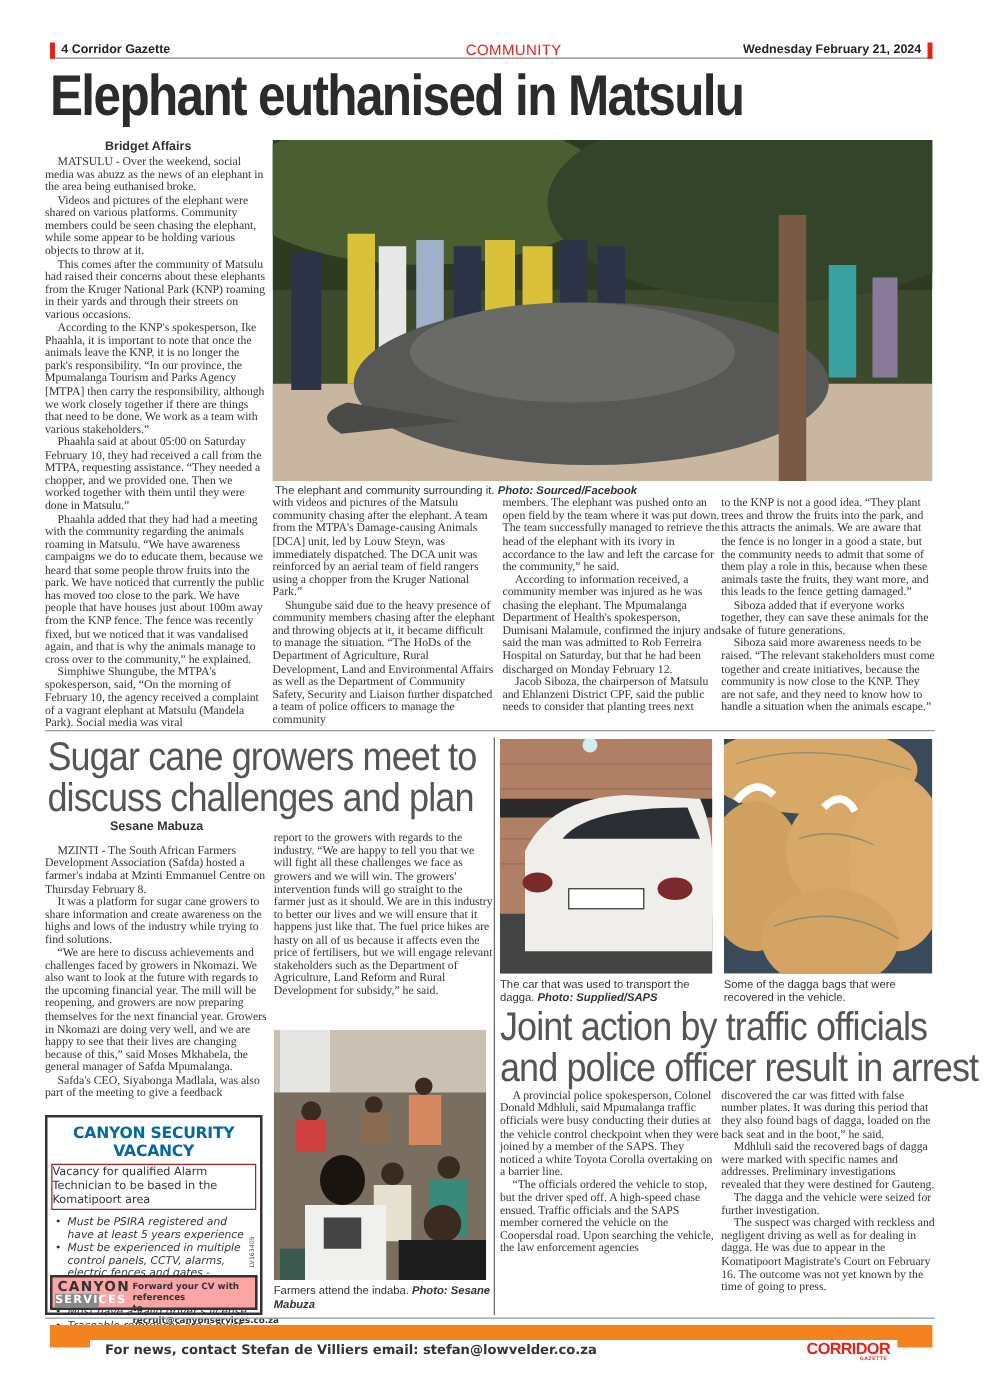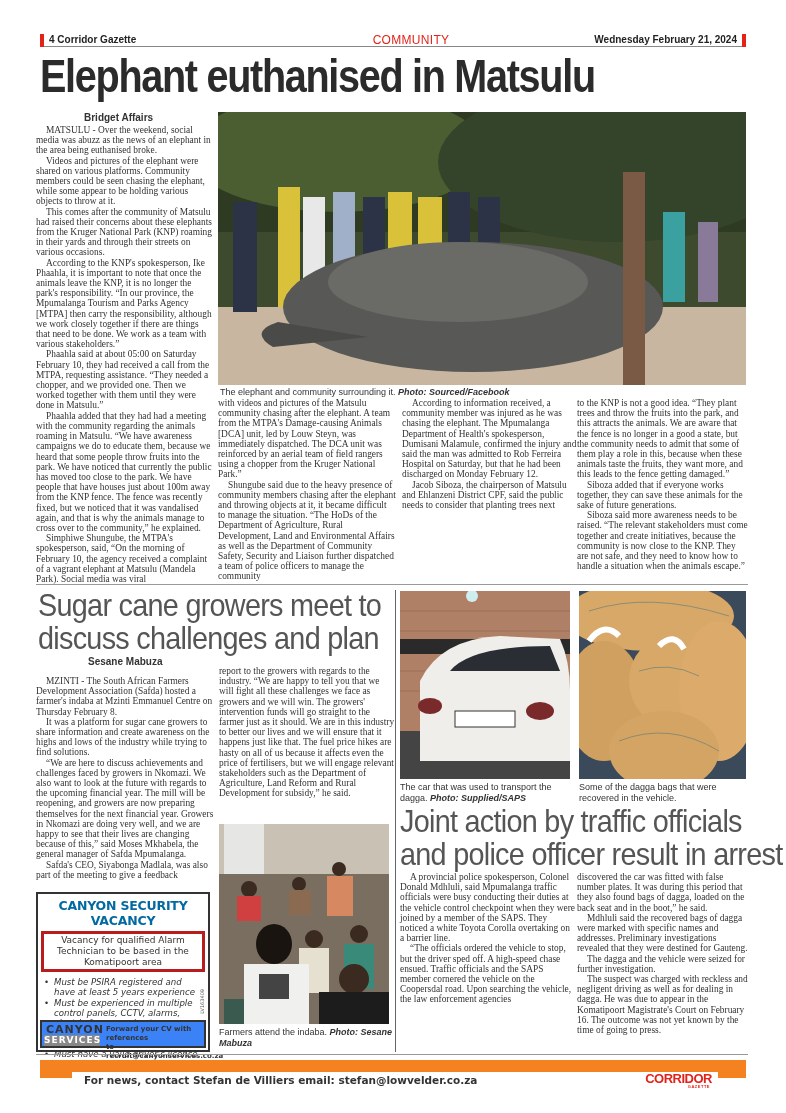--- a/index.html
+++ b/index.html
@@ -111,6 +111,7 @@
   <p>Shungube said due to the heavy presence of community members chasing after the elephant and throwing objects at it, it became difficult to manage the situation. “The HoDs of the Department of Agriculture, Rural Development, Land and Environmental Affairs as well as the Department of Community Safety, Security and Liaison further dispatched a team of police officers to manage the community</p>
 </div>
 <div class="abs col" style="left:402px; top:398px; width:176px;">
+  <p style="text-indent:0">members. The elephant was pushed onto an open field by the team where it was put down. The team successfully managed to retrieve the head of the elephant with its ivory in accordance to the law and left the carcase for the community,” he said.</p>
   <p>According to information received, a community member was injured as he was chasing the elephant. The Mpumalanga Department of Health's spokesperson, Dumisani Malamule, confirmed the injury and said the man was admitted to Rob Ferreira Hospital on Saturday, but that he had been discharged on Monday February 12.</p>
   <p>Jacob Siboza, the chairperson of Matsulu and Ehlanzeni District CPF, said the public needs to consider that planting trees next</p>
 </div>

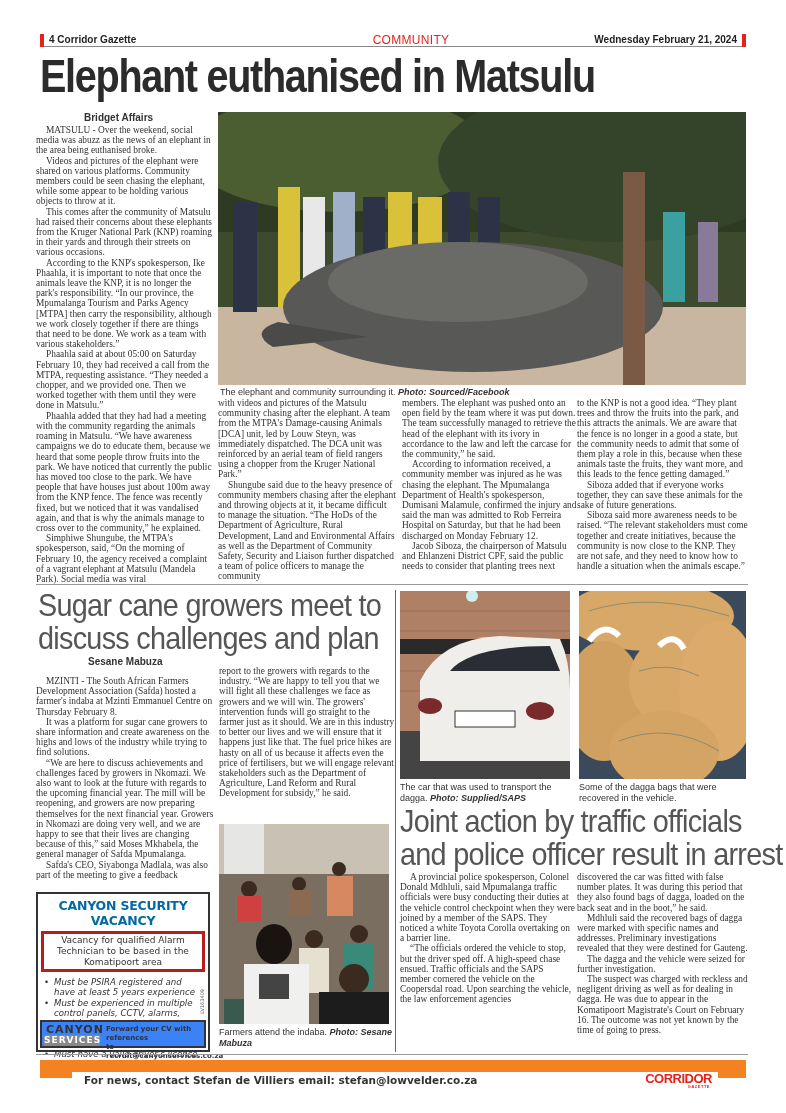--- a/index.html
+++ b/index.html
@@ -35,7 +35,7 @@
   
   .ad { left: 36px; top: 892px; width: 174px; height: 160px; border: 2px solid #333; background: #fff; }
   .ad .ad-title { font: bold 12.5px "DejaVu Sans", sans-serif; color: #0369a1; text-align: center; margin-top: 4px; letter-spacing: -0.2px; }
-  .ad .ad-sub { margin: 3px 3px 0 3px; border: 3px solid #b91c1c; font: 9px "DejaVu Sans", sans-serif; text-align: center; line-height: 11px; padding: 1px 12px; color: #333; }
+  .ad .ad-sub { margin: 3px 3px 0 3px; border: 1px solid #b91c1c; font: 9px "DejaVu Sans", sans-serif; line-height: 11px; padding: 1px 0; color: #333; }
   .ad ul { list-style: none; margin: 5px 4px 0 6px; font: 8.6px "DejaVu Sans", sans-serif; color: #333; line-height: 10px; }
   .ad ul li { position: relative; padding-left: 10px; margin-bottom: 1px; font-style: italic; }
   .ad ul li:before { content: "\2022"; position: absolute; left: 0; top: 0; }

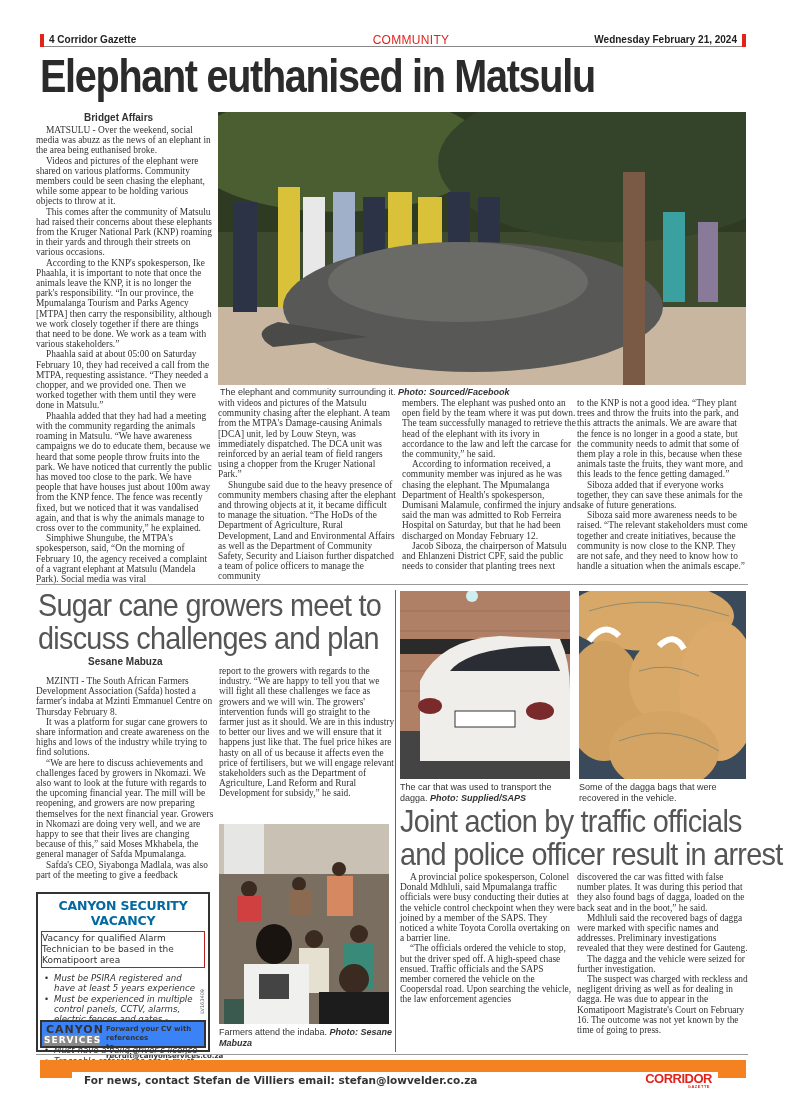--- a/index.html
+++ b/index.html
@@ -39,7 +39,7 @@
   .ad ul { list-style: none; margin: 5px 4px 0 6px; font: 8.6px "DejaVu Sans", sans-serif; color: #333; line-height: 10px; }
   .ad ul li { position: relative; padding-left: 10px; margin-bottom: 1px; font-style: italic; }
   .ad ul li:before { content: "\2022"; position: absolute; left: 0; top: 0; }
-  .ad .ad-foot { position: absolute; left: 2px; right: 2px; bottom: 2px; height: 28px; border: 2px solid #333; background: #3b82f6; margin-top: 36px; }
+  .ad .ad-foot { position: absolute; left: 2px; right: 2px; bottom: 2px; height: 28px; border: 2px solid #333; background: #fca5a5; margin-top: 36px; }
   .ad .logo1 { position: absolute; left: 4px; top: 1px; font: bold 11px "DejaVu Sans", sans-serif; color: #333; letter-spacing: 1px; }
   .ad .logo2 { position: absolute; left: 2px; top: 13px; width: 56px; height: 11px; background: #888; color: #fff; font: bold 9px "DejaVu Sans", sans-serif; text-align: center; line-height: 11px; letter-spacing: 1px; }
   .ad .fwd { position: absolute; left: 64px; top: 3px; font: bold 7px "DejaVu Sans", sans-serif; color: #333; line-height: 9px; }

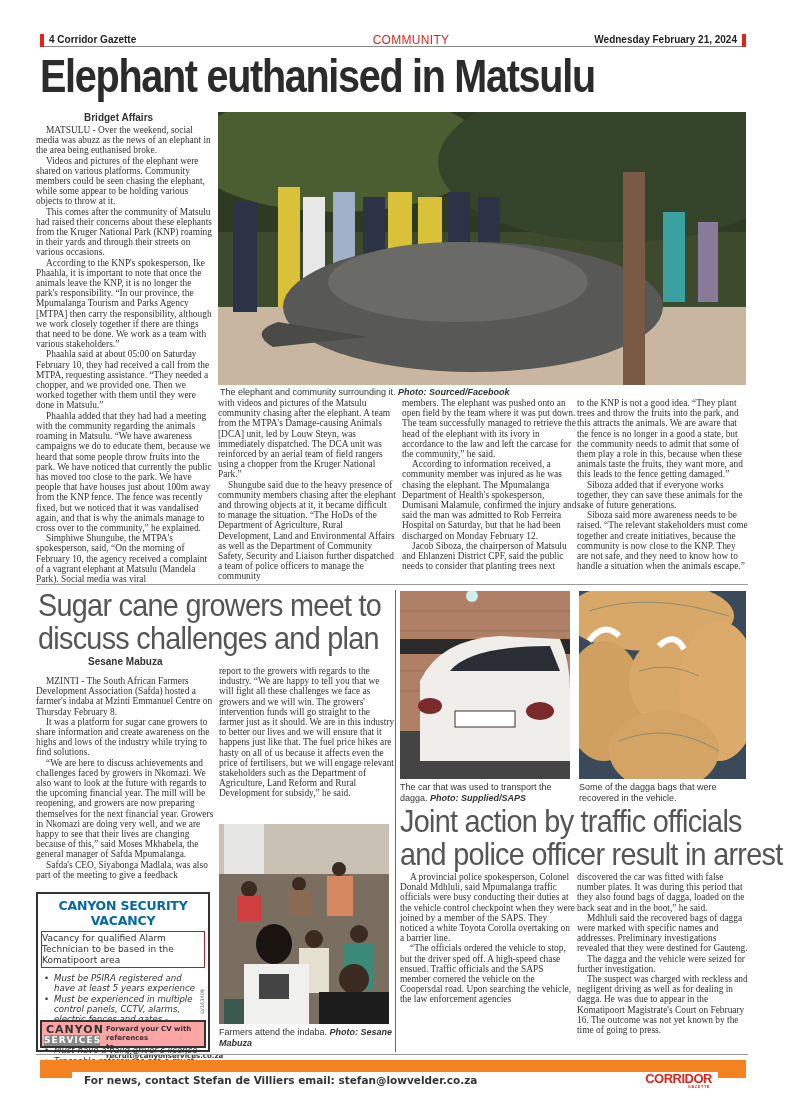--- a/index.html
+++ b/index.html
@@ -41,7 +41,7 @@
   .ad ul li:before { content: "\2022"; position: absolute; left: 0; top: 0; }
   .ad .ad-foot { position: absolute; left: 2px; right: 2px; bottom: 2px; height: 28px; border: 2px solid #333; background: #fca5a5; margin-top: 36px; }
   .ad .logo1 { position: absolute; left: 4px; top: 1px; font: bold 11px "DejaVu Sans", sans-serif; color: #333; letter-spacing: 1px; }
-  .ad .logo2 { position: absolute; left: 2px; top: 13px; width: 56px; height: 11px; background: #888; color: #fff; font: bold 9px "DejaVu Sans", sans-serif; text-align: center; line-height: 11px; letter-spacing: 1px; }
+  .ad .logo2 { position: absolute; left: 2px; top: 13px; width: 35px; height: 11px; background: #888; color: #fff; font: bold 9px "DejaVu Sans", sans-serif; text-align: center; line-height: 11px; letter-spacing: 1px; }
   .ad .fwd { position: absolute; left: 64px; top: 3px; font: bold 7px "DejaVu Sans", sans-serif; color: #333; line-height: 9px; }
   .ad .code { position: absolute; right: 3px; bottom: 36px; font: 5px "DejaVu Sans", sans-serif; color: #555; writing-mode: vertical-rl; transform: rotate(180deg); }
 

